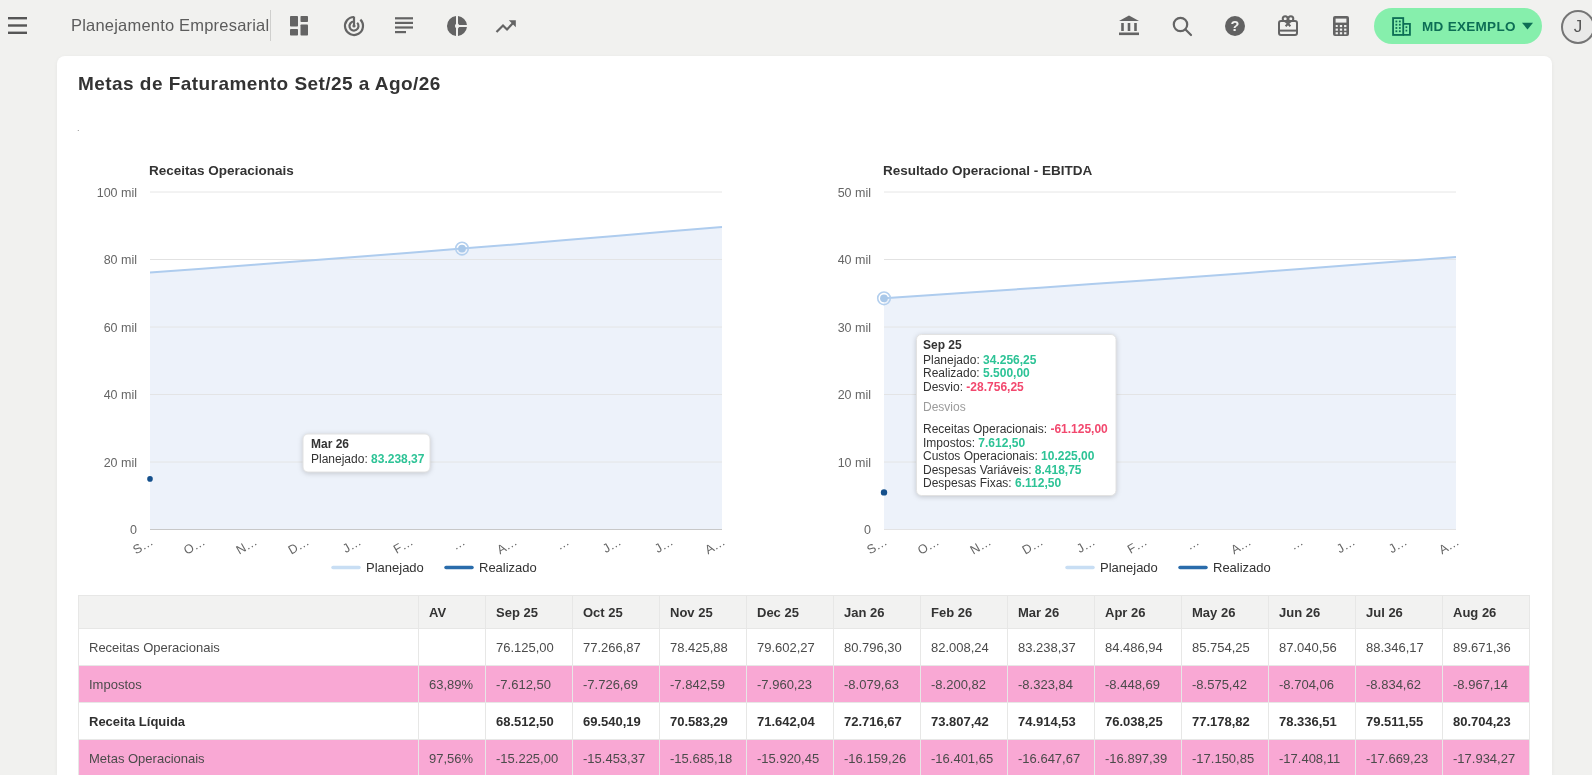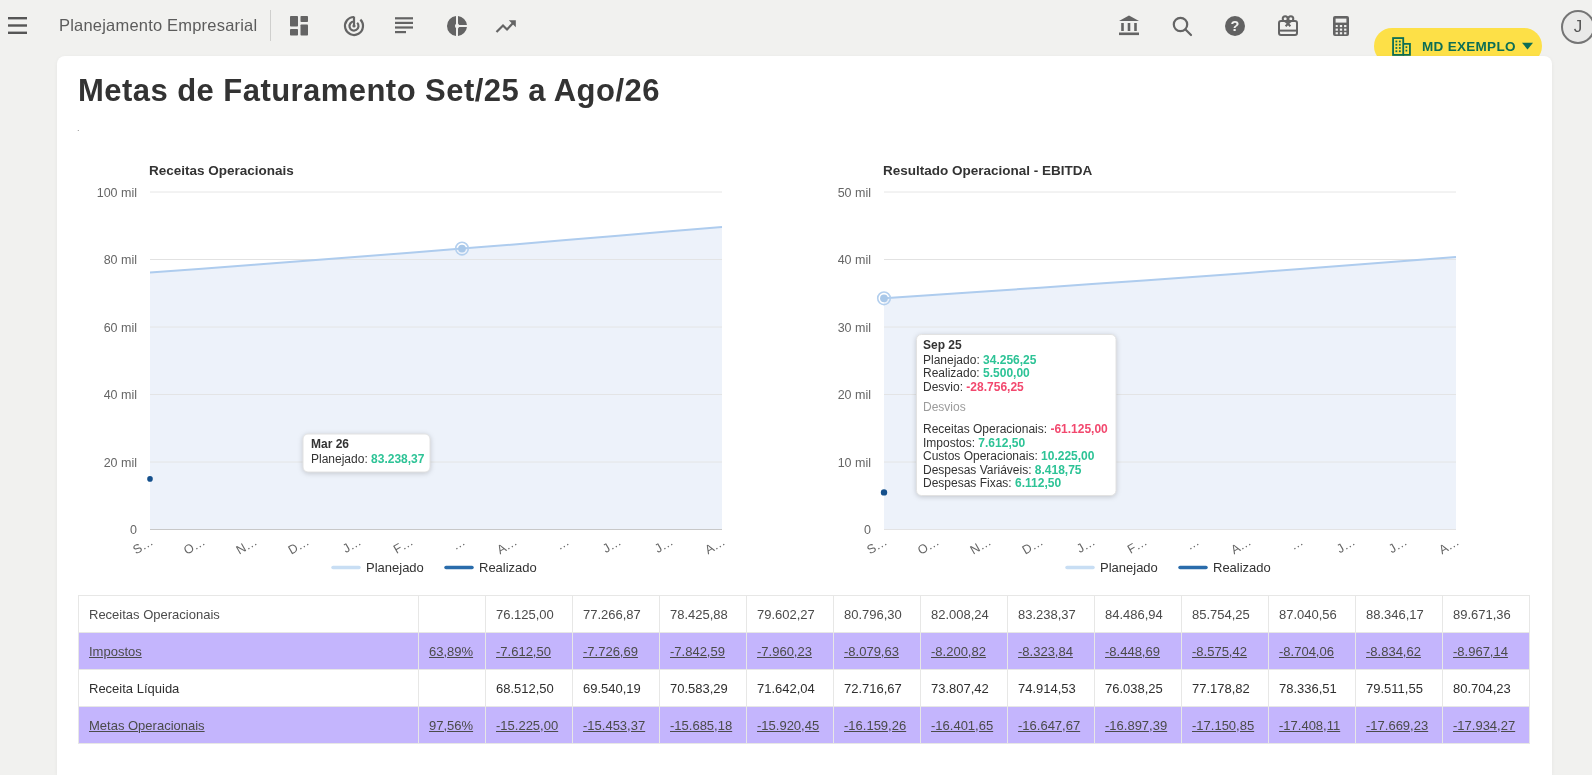--- a/index.html
+++ b/index.html
@@ -8,7 +8,7 @@
 
 #topbar { position:absolute; left:0; top:0; width:1592px; height:52px; }
 .icbtn { position:absolute; top:14px; width:24px; height:24px; color:#666; }
-#appname { position:absolute; left:59px; top:16px; font-size:16.5px; color:#5c5c5c; letter-spacing:0.2px; }
+#appname { position:absolute; left:71px; top:16px; font-size:16.5px; color:#5c5c5c; letter-spacing:0.2px; }
 #divider { position:absolute; left:270px; top:10px; width:1px; height:31px; background:#cfcfcd; }
 #orgbtn { position:absolute; left:1374px; top:8px; width:168px; height:36px; background:#fde047; border-radius:18px; display:flex; align-items:center;margin-top:20px; }
 #orgbtn .txt { font-size:13.5px; font-weight:bold; color:#0d6e55; letter-spacing:0.3px; margin-left:9px; }

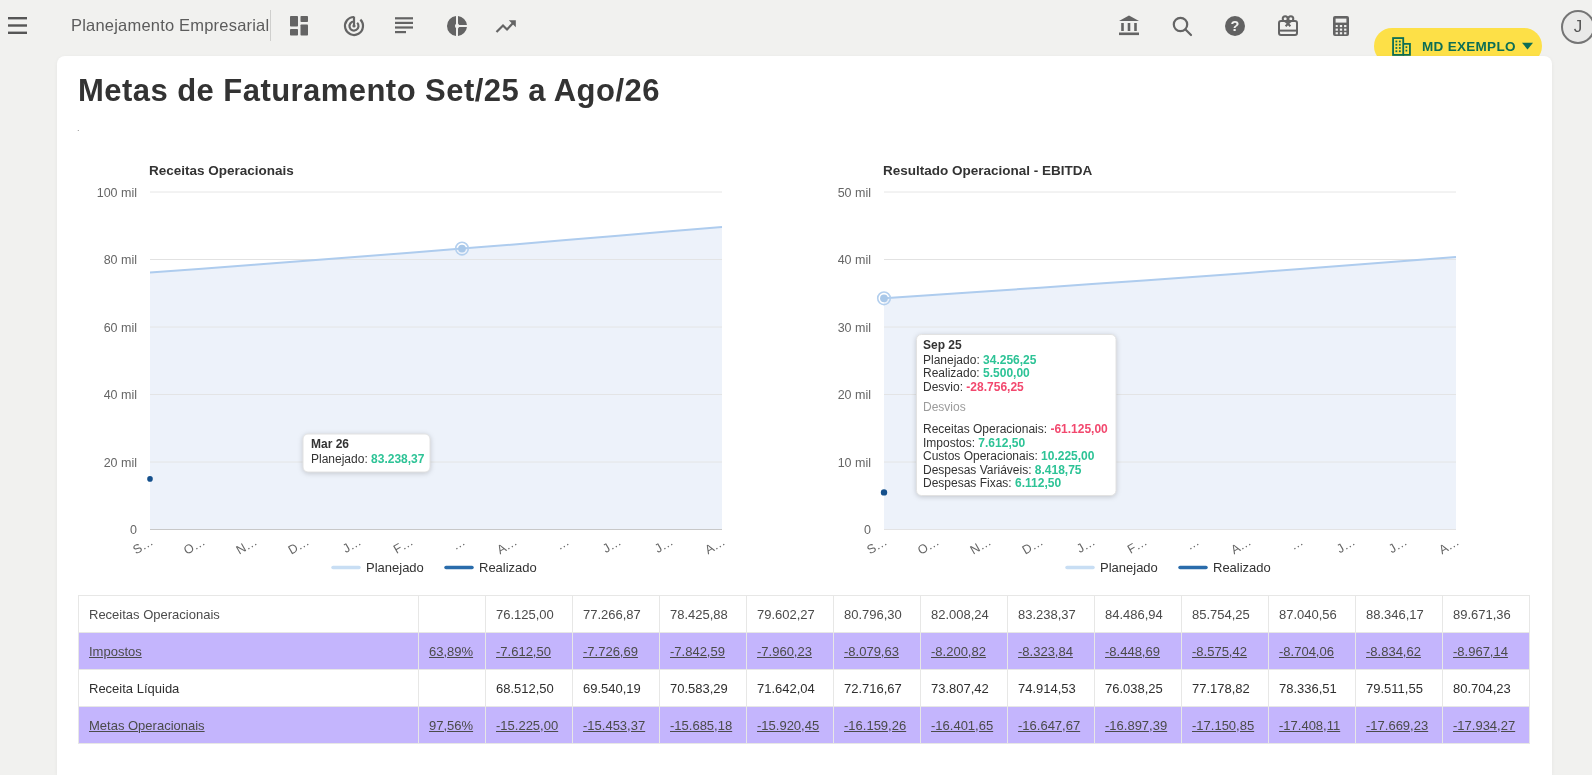--- a/index.html
+++ b/index.html
@@ -10,7 +10,7 @@
 .icbtn { position:absolute; top:14px; width:24px; height:24px; color:#666; }
 #appname { position:absolute; left:71px; top:16px; font-size:16.5px; color:#5c5c5c; letter-spacing:0.2px; }
 #divider { position:absolute; left:270px; top:10px; width:1px; height:31px; background:#cfcfcd; }
-#orgbtn { position:absolute; left:1374px; top:8px; width:168px; height:36px; background:#fde047; border-radius:18px; display:flex; align-items:center;margin-top:20px; }
+#orgbtn { position:absolute; left:1374px; top:8px; width:168px; height:36px; background:#86efac; border-radius:18px; display:flex; align-items:center; }
 #orgbtn .txt { font-size:13.5px; font-weight:bold; color:#0d6e55; letter-spacing:0.3px; margin-left:9px; }
 #avatar { position:absolute; left:1561px; top:10px; width:34px; height:34px; border-radius:50%; background:#e9e9e8; border:2.5px solid #757575; display:flex; align-items:center; justify-content:center; font-size:17px; color:#555; }
 

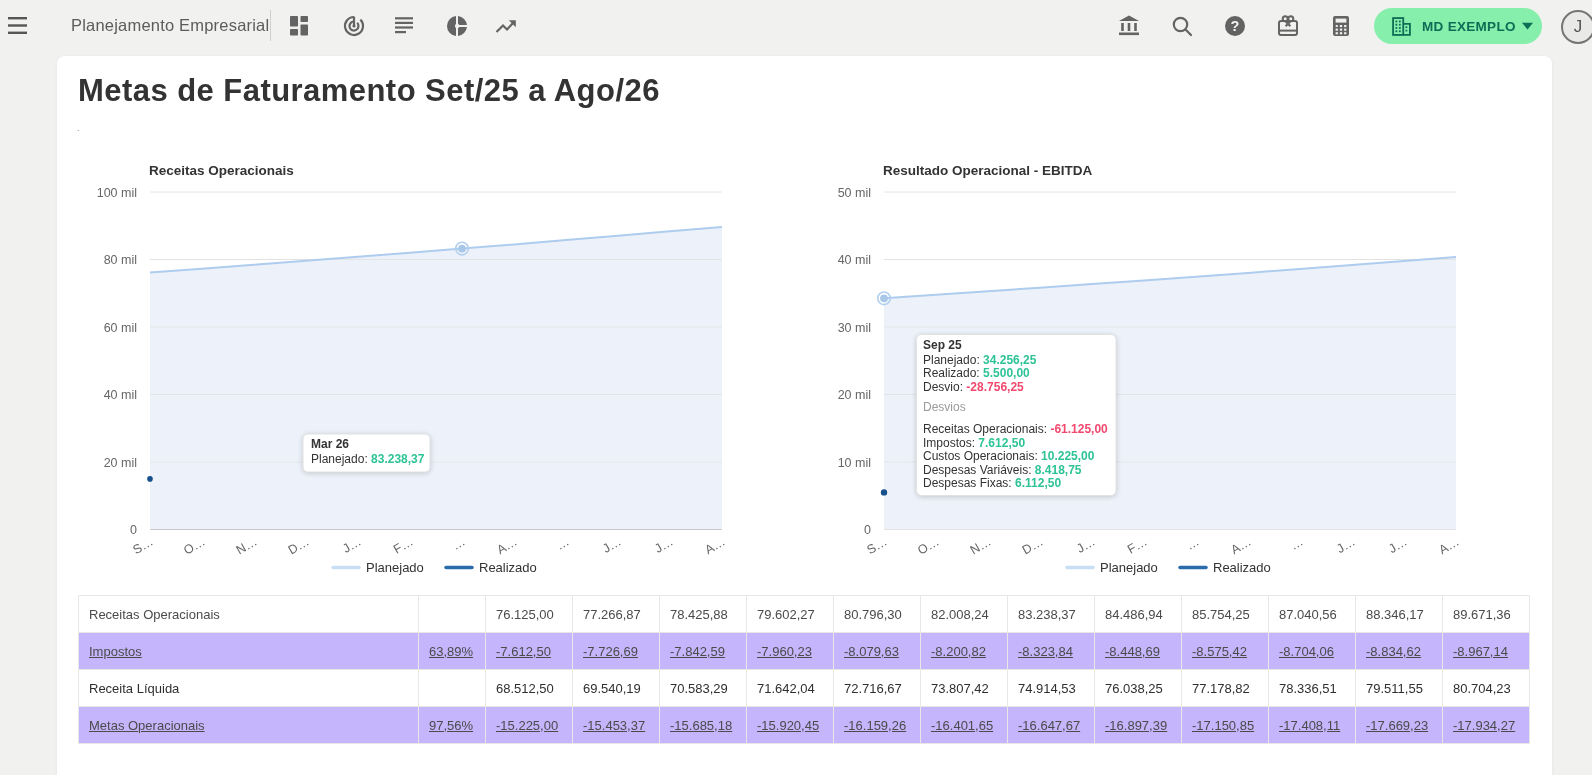--- a/index.html
+++ b/index.html
@@ -15,7 +15,7 @@
 #avatar { position:absolute; left:1561px; top:10px; width:34px; height:34px; border-radius:50%; background:#e9e9e8; border:2.5px solid #757575; display:flex; align-items:center; justify-content:center; font-size:17px; color:#555; }
 
 #card { position:absolute; left:57px; top:56px; width:1495px; height:719px; background:#ffffff; border-radius:8px 8px 0 0; box-shadow:0 1px 4px rgba(0,0,0,0.05); }
-#title { position:absolute; left:78px; top:73px; font-size:31px; font-weight:bold; color:#333333; letter-spacing:0.45px; }
+#title { position:absolute; left:78px; top:73px; font-size:19px; font-weight:bold; color:#333333; letter-spacing:0.45px; }
 #tinydot { position:absolute; left:77px; top:123px; font-size:9px; color:#888; }
 
 #tbl { position:absolute; left:78px; top:595px; border-collapse:collapse; table-layout:fixed; font-size:13px; color:#4b4b4b; }

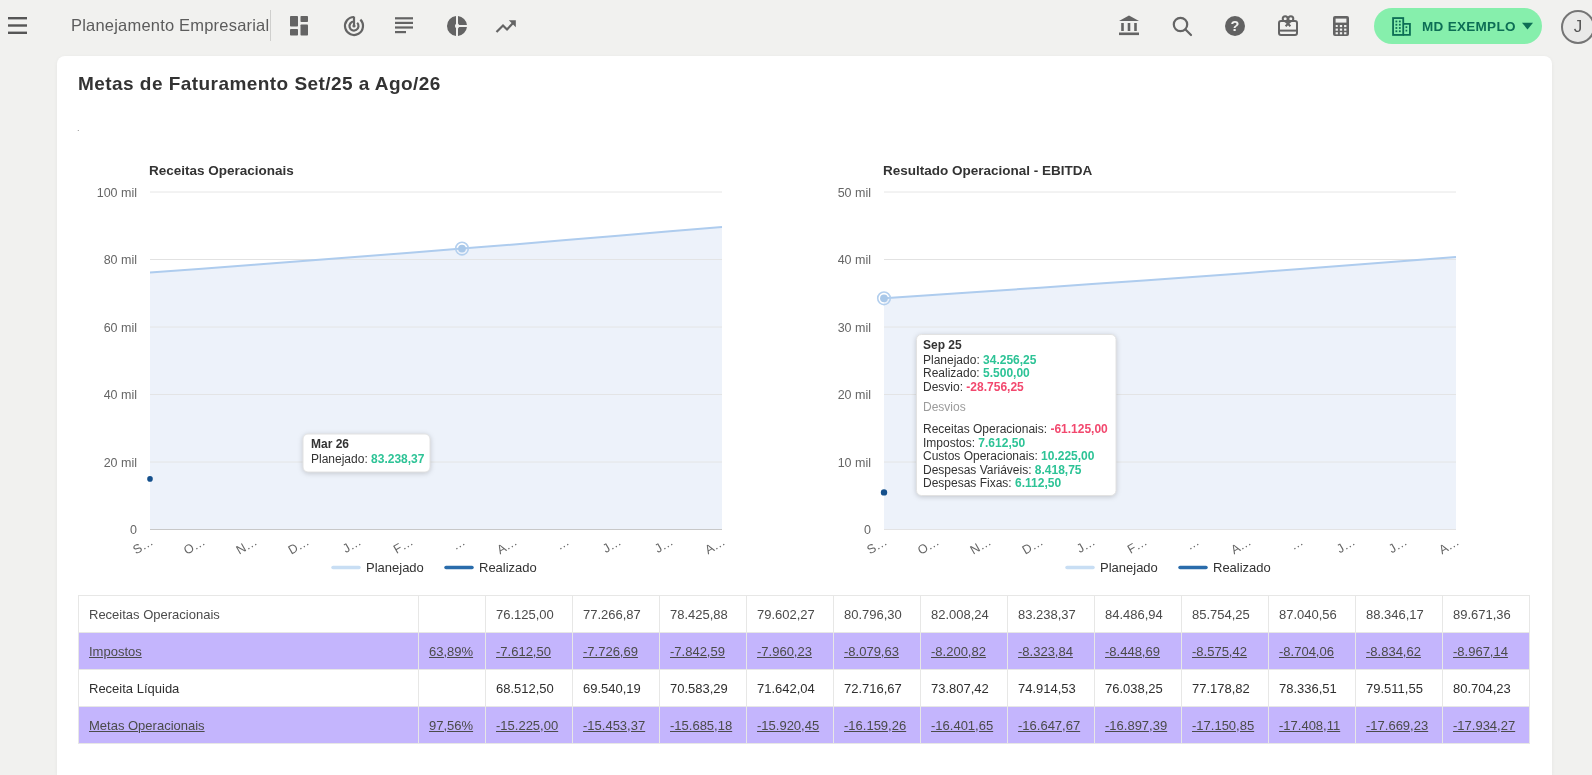--- a/index.html
+++ b/index.html
@@ -299,6 +299,22 @@
         <col class="cm">
       </colgroup>
     <tbody>
+        <tr>
+          <th></th>
+          <th>AV</th>
+          <th>Sep 25</th>
+          <th>Oct 25</th>
+          <th>Nov 25</th>
+          <th>Dec 25</th>
+          <th>Jan 26</th>
+          <th>Feb 26</th>
+          <th>Mar 26</th>
+          <th>Apr 26</th>
+          <th>May 26</th>
+          <th>Jun 26</th>
+          <th>Jul 26</th>
+          <th>Aug 26</th>
+        </tr>
     <tr>
           <td>Receitas Operacionais</td>
           <td></td>

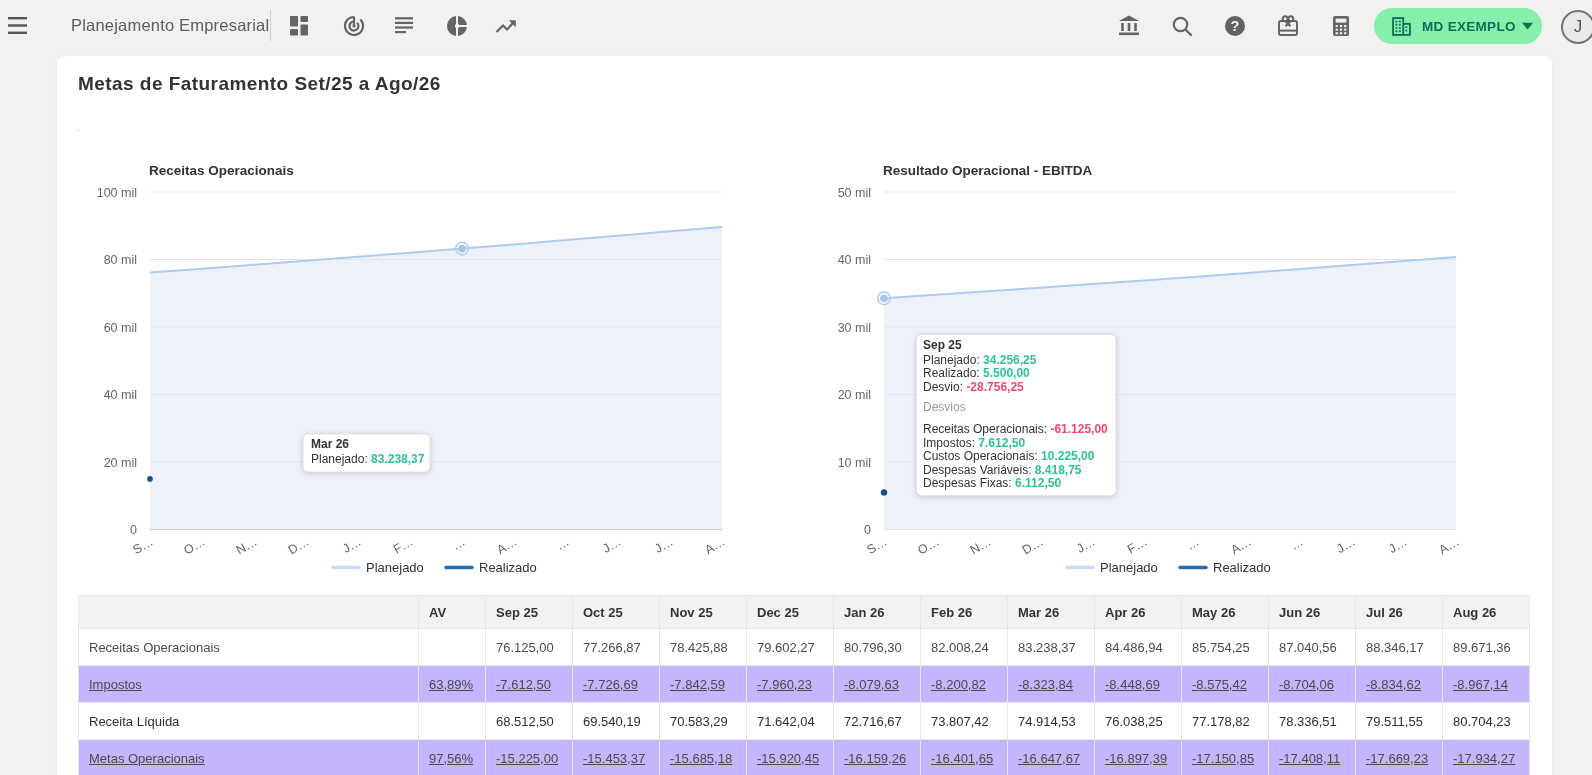--- a/index.html
+++ b/index.html
@@ -22,7 +22,7 @@
 #tbl th, #tbl td { border:1px solid #e7e7e6; padding:0 0 0 10px; text-align:left; font-weight:normal; white-space:nowrap; overflow:hidden; }
 #tbl th { height:33px; font-weight:bold; color:#333; background:#f2f2f1; }
 #tbl td { height:37px; }
-#tbl tr.g td { background:#c4b5fd;text-decoration:underline; }
+#tbl tr.g td { background:#f9a8d4; }
 #tbl tr.b td { font-weight:normal; color:#2f2f2f; }
 #tbl .c0 { width:340px; }
 #tbl .c1 { width:67px; }

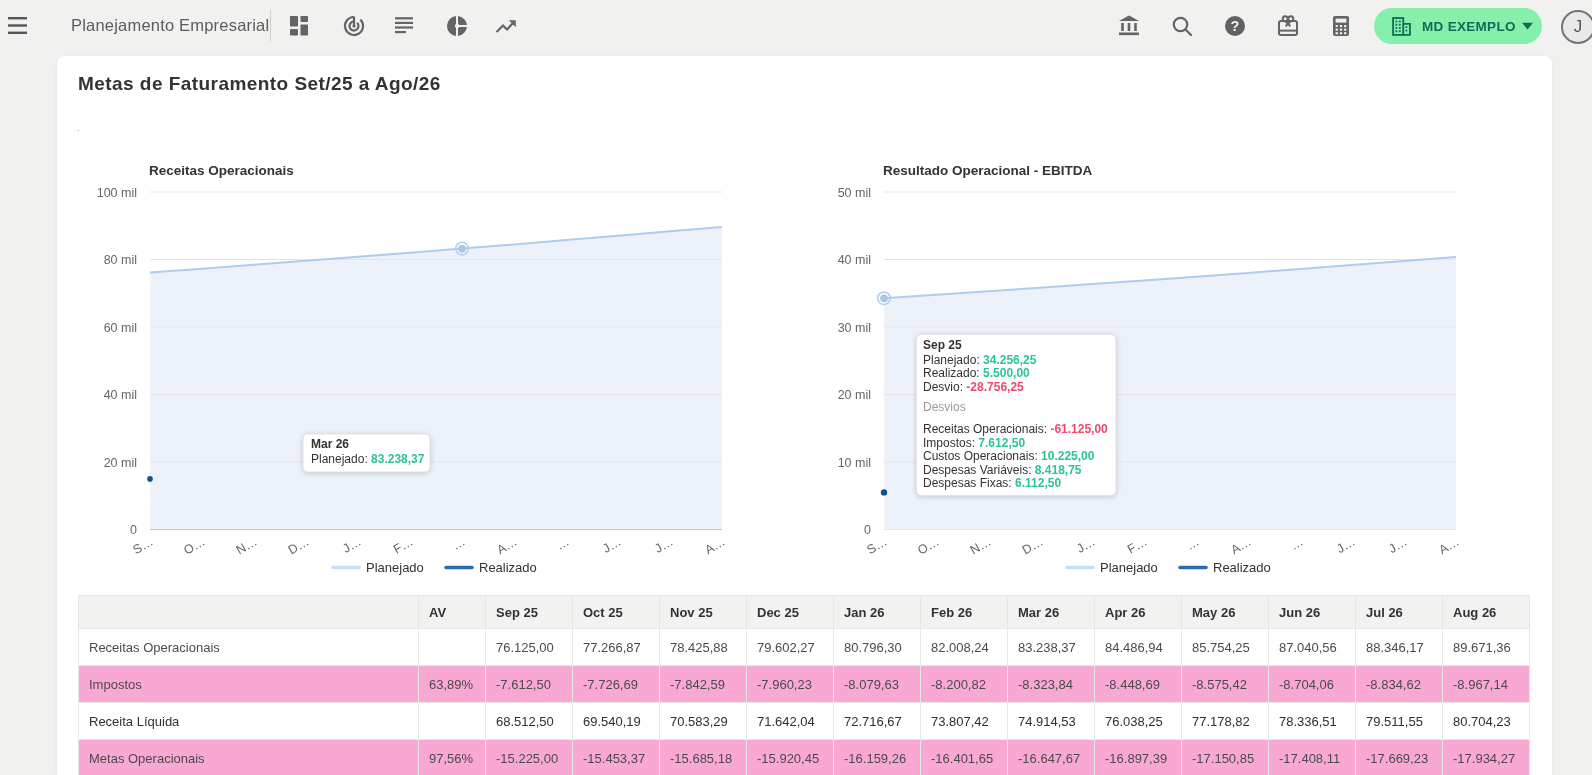--- a/index.html
+++ b/index.html
@@ -23,7 +23,7 @@
 #tbl th { height:33px; font-weight:bold; color:#333; background:#f2f2f1; }
 #tbl td { height:37px; }
 #tbl tr.g td { background:#f9a8d4; }
-#tbl tr.b td { font-weight:normal; color:#2f2f2f; }
+#tbl tr.b td { font-weight:bold; color:#2f2f2f; }
 #tbl .c0 { width:340px; }
 #tbl .c1 { width:67px; }
 #tbl .cm { width:87px; }

